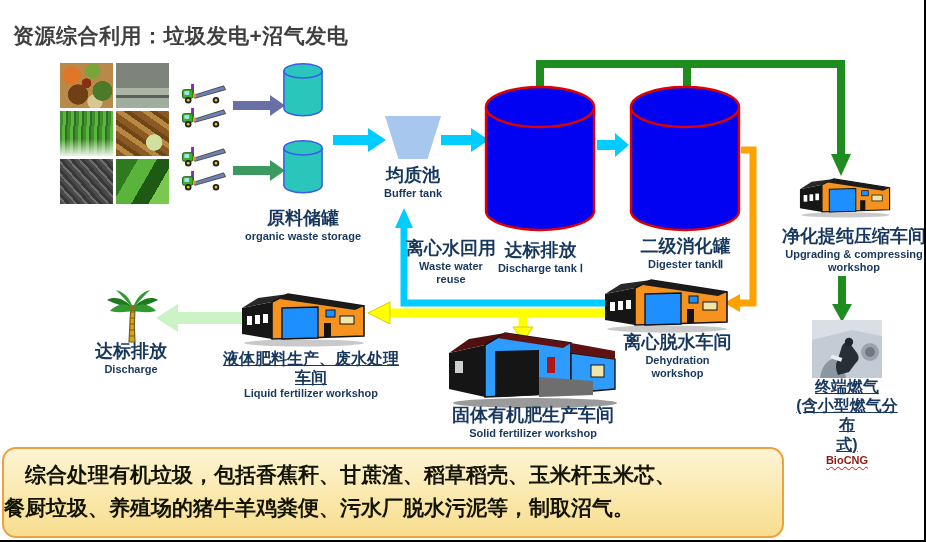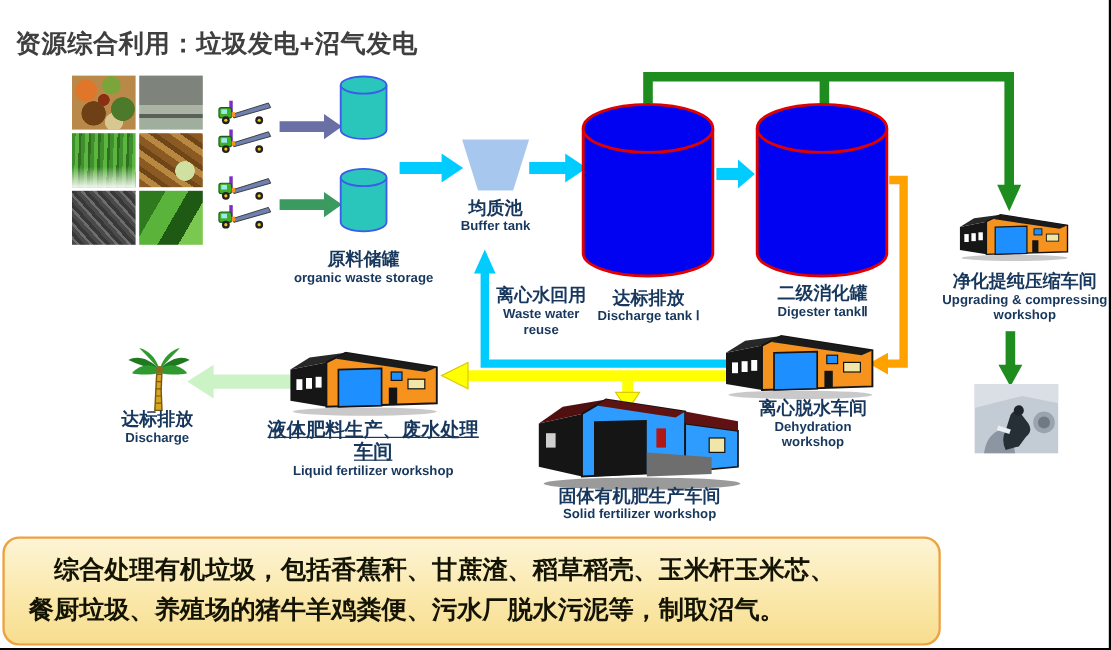--- a/index.html
+++ b/index.html
@@ -9,7 +9,7 @@
   .abs{position:absolute;}
   #title{left:13px;top:10px;font-size:21px;font-weight:bold;color:#3F3F3F;letter-spacing:.5px;margin-top:12px;}
   .lbl{position:absolute;text-align:center;color:#17375D;font-weight:bold;line-height:1.2;}
-  .lbl .zh{font-size:15px;}
+  .lbl .zh{font-size:18px;}
   .lbl .zh-sm{font-size:16px;text-decoration:underline;}
   .lbl .en{font-size:11px;}
   .lbl .red{color:#8B1A12;text-decoration:underline wavy #E01010 1px;text-underline-offset:2px;}

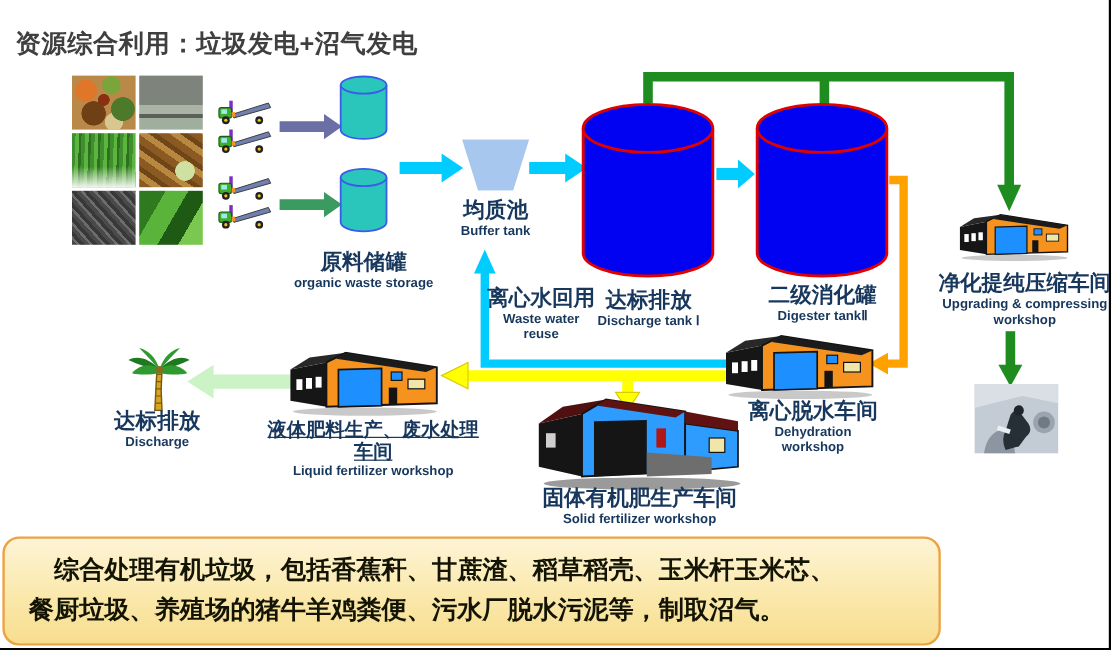--- a/index.html
+++ b/index.html
@@ -276,6 +276,12 @@
     <div class="en">workshop</div>
   </div>
 
+  <div class="lbl" style="left:793px;top:377px;width:108px">
+    <div class="zh-sm">终端燃气</div>
+    <div class="zh-sm">(含小型燃气分布</div>
+    <div class="zh-sm">式)</div>
+    <div class="en red">BioCNG</div>
+  </div>
 
   <div class="lbl" style="left:615px;top:332px;width:125px">
     <div class="zh">离心脱水车间</div>

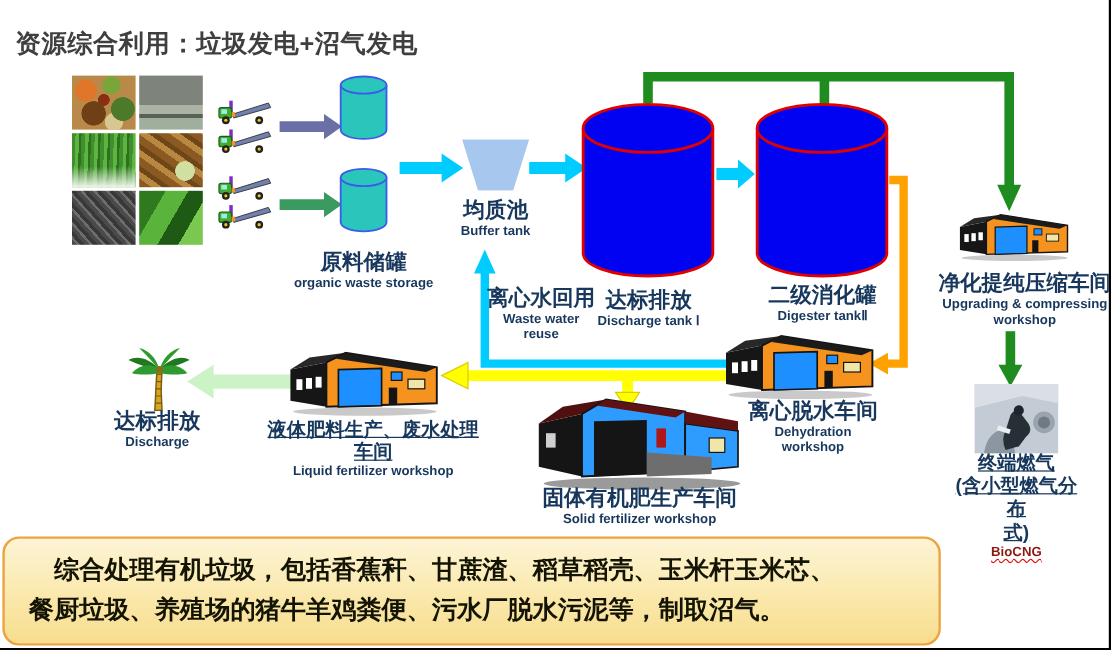--- a/index.html
+++ b/index.html
@@ -33,7 +33,7 @@
   
   #note{left:2px;top:447px;width:782px;height:91px;box-sizing:border-box;
         background:linear-gradient(180deg,#FDF4D5 0%,#FAE7A8 60%,#F7DD8F 100%);
-        border:2px solid #ECA23E;border-radius:14px;padding:10px 16px 0 20px;
+        border:2px solid #ECA23E;border-radius:14px;padding:10px 16px 0 0;
         font-family:"Liberation Serif",serif;font-weight:bold;color:#141404;
         font-size:21px;line-height:1.55;}
   svg{display:block;}

